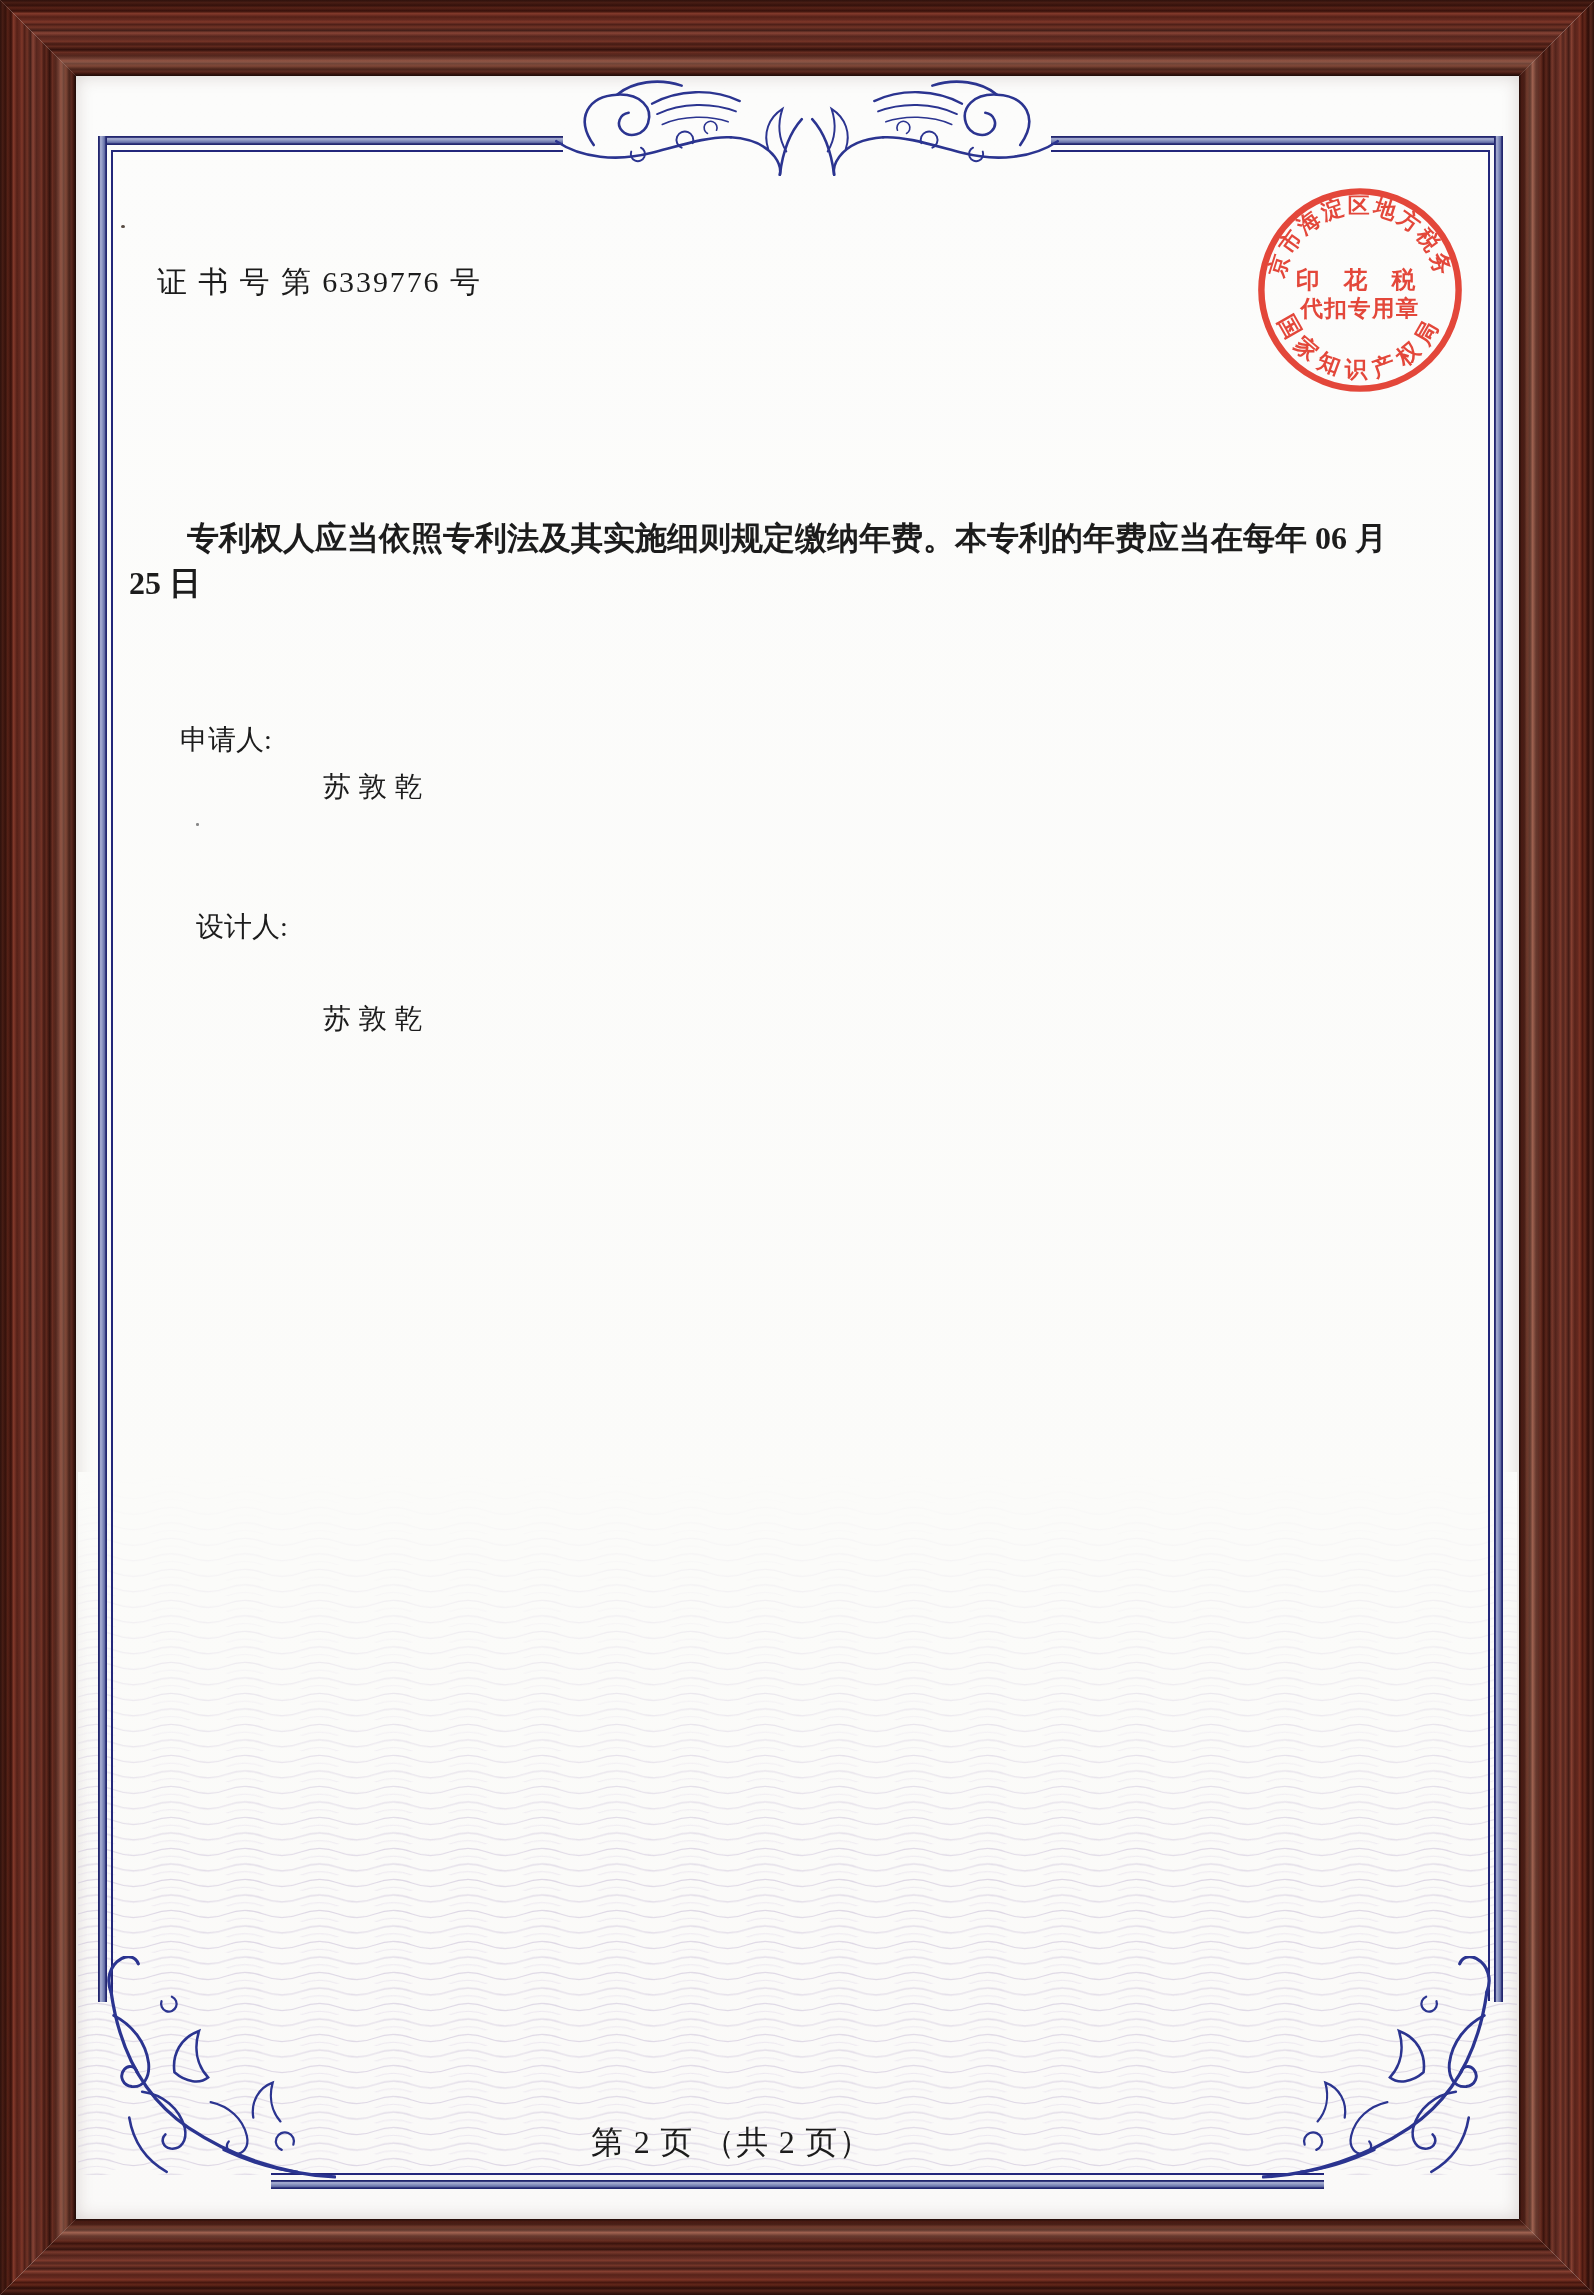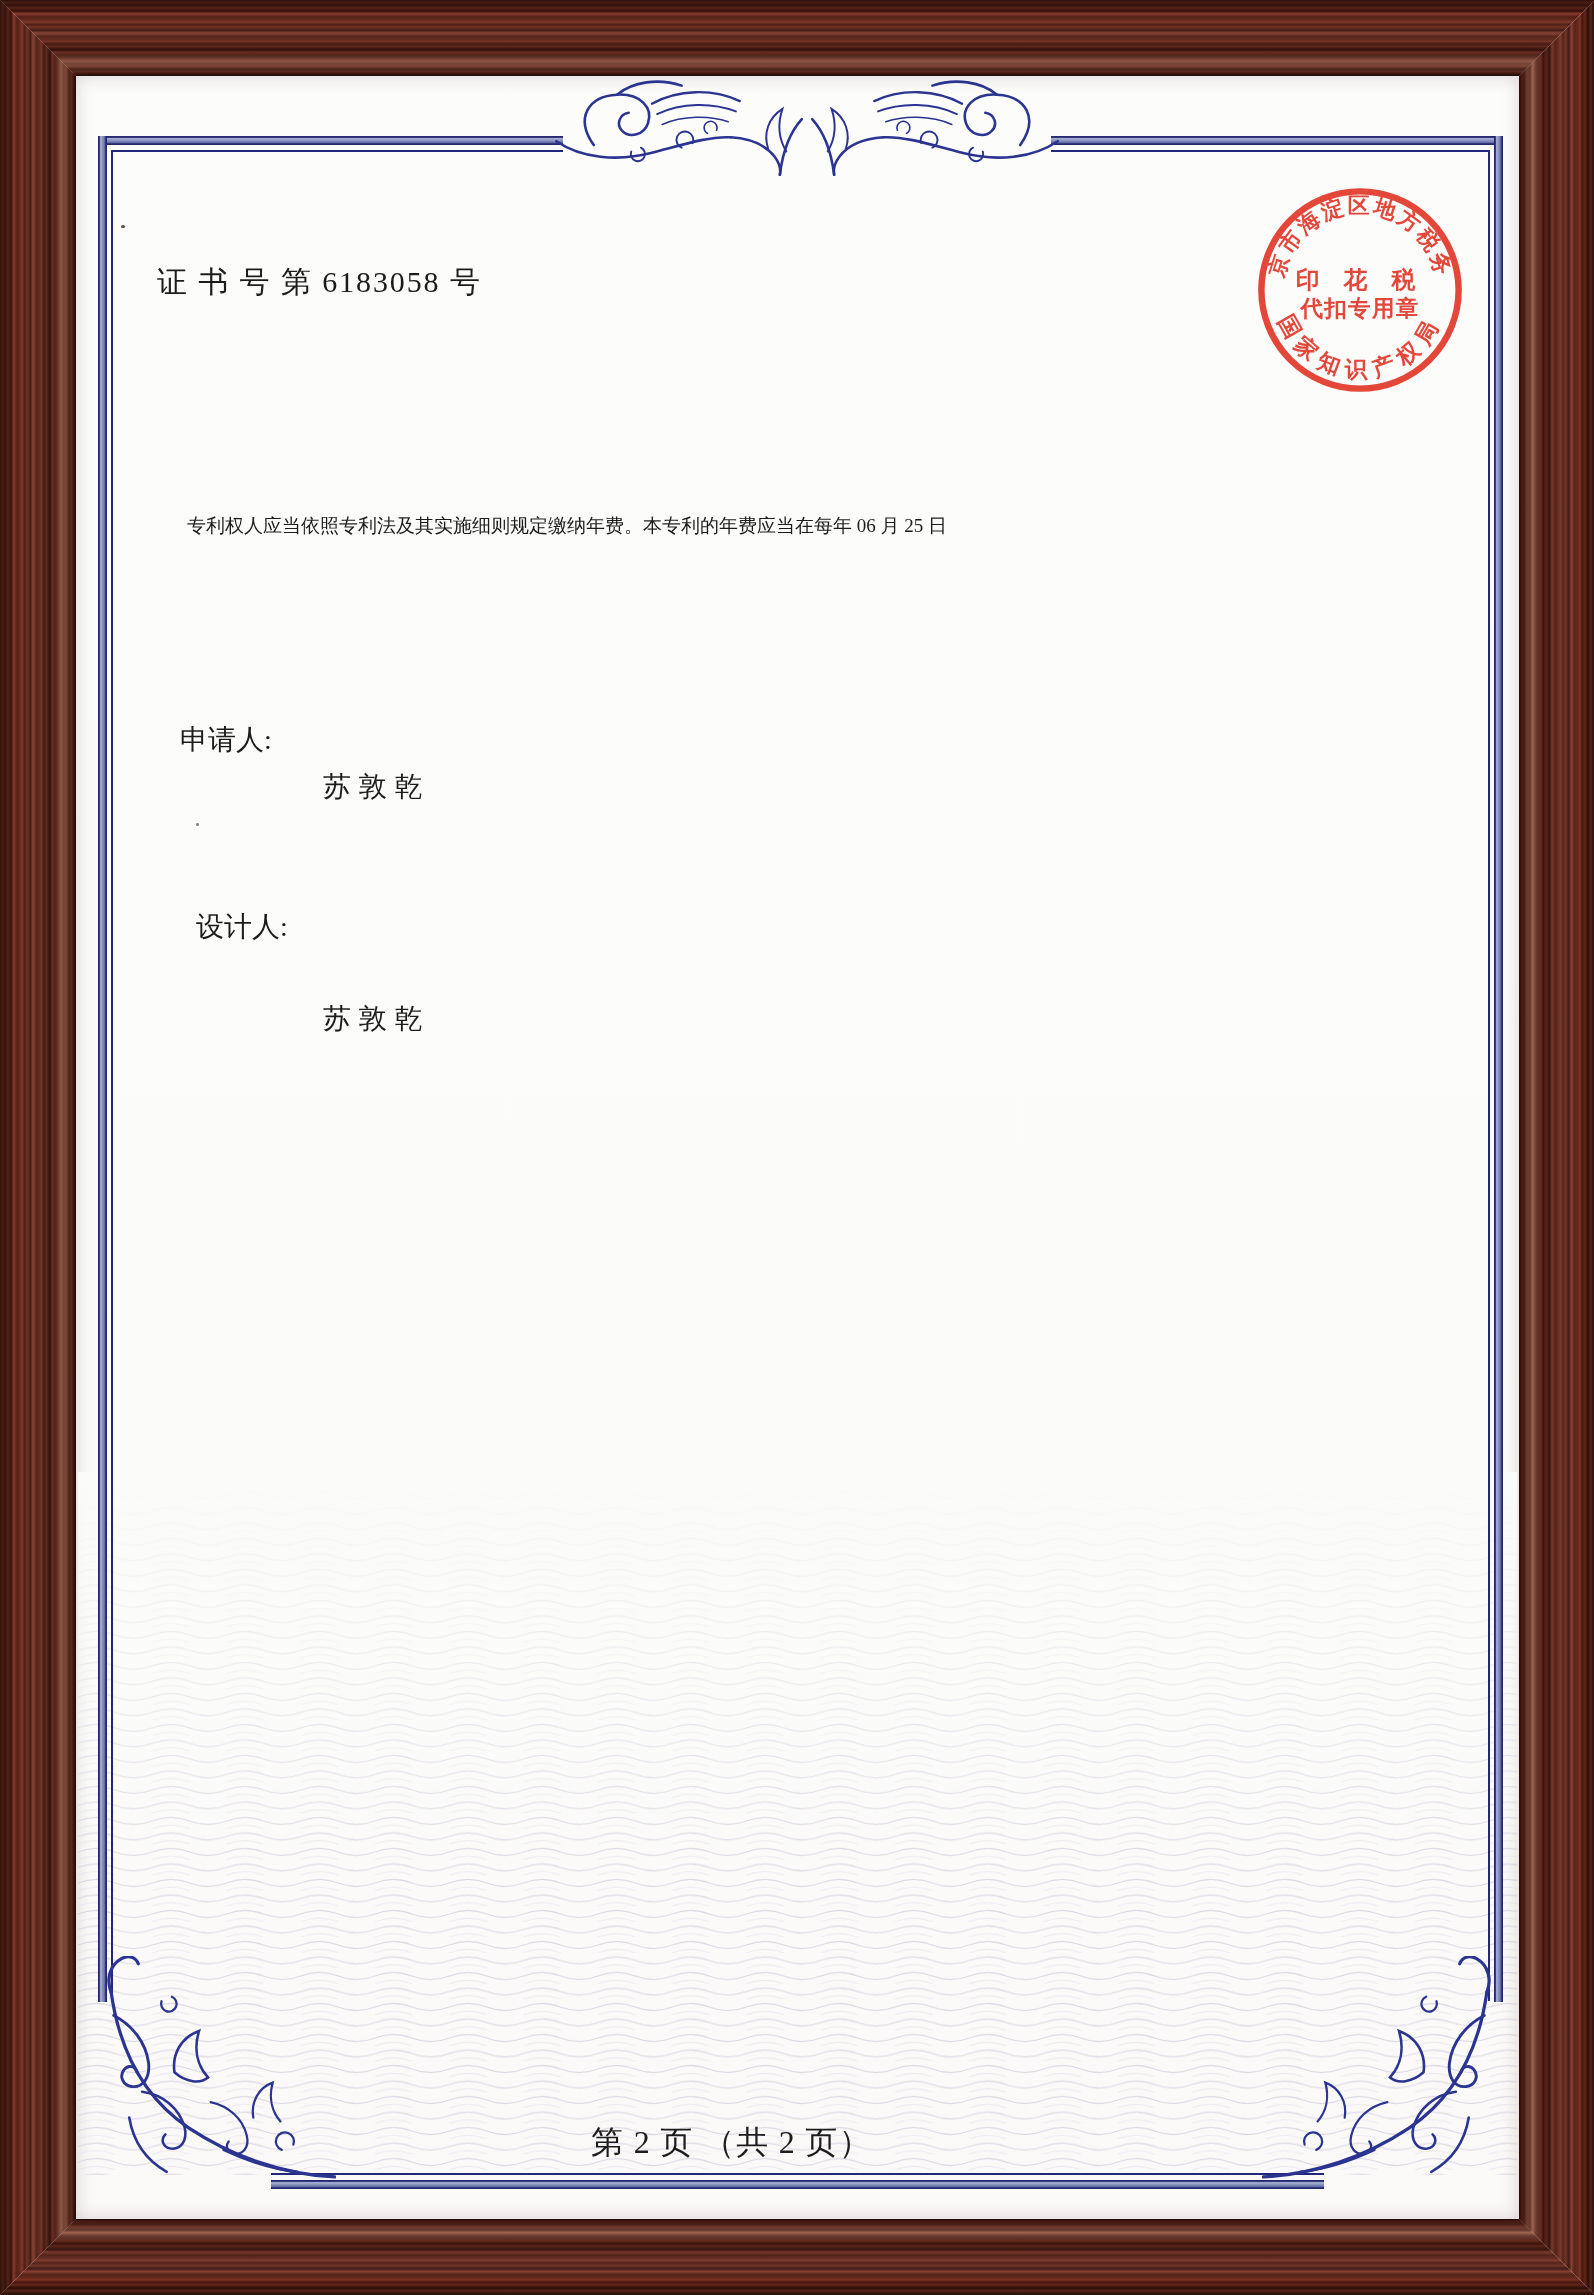--- a/index.html
+++ b/index.html
@@ -178,7 +178,7 @@
     <text x="166" y="206" font-size="35" letter-spacing="2" text-anchor="middle">代扣专用章</text>
   </svg>
 
-  <div class="txt cert-number">证 书 号 第 6183058 号</div>
+  <div class="txt cert-number">证 书 号 第 6339776 号</div>
 
   <p class="txt body-par"><span>专利权人应当依照专利法及其实施细则规定缴纳年费。本专利的年费应当在每年 06 月 25 日</span><br></p>
 

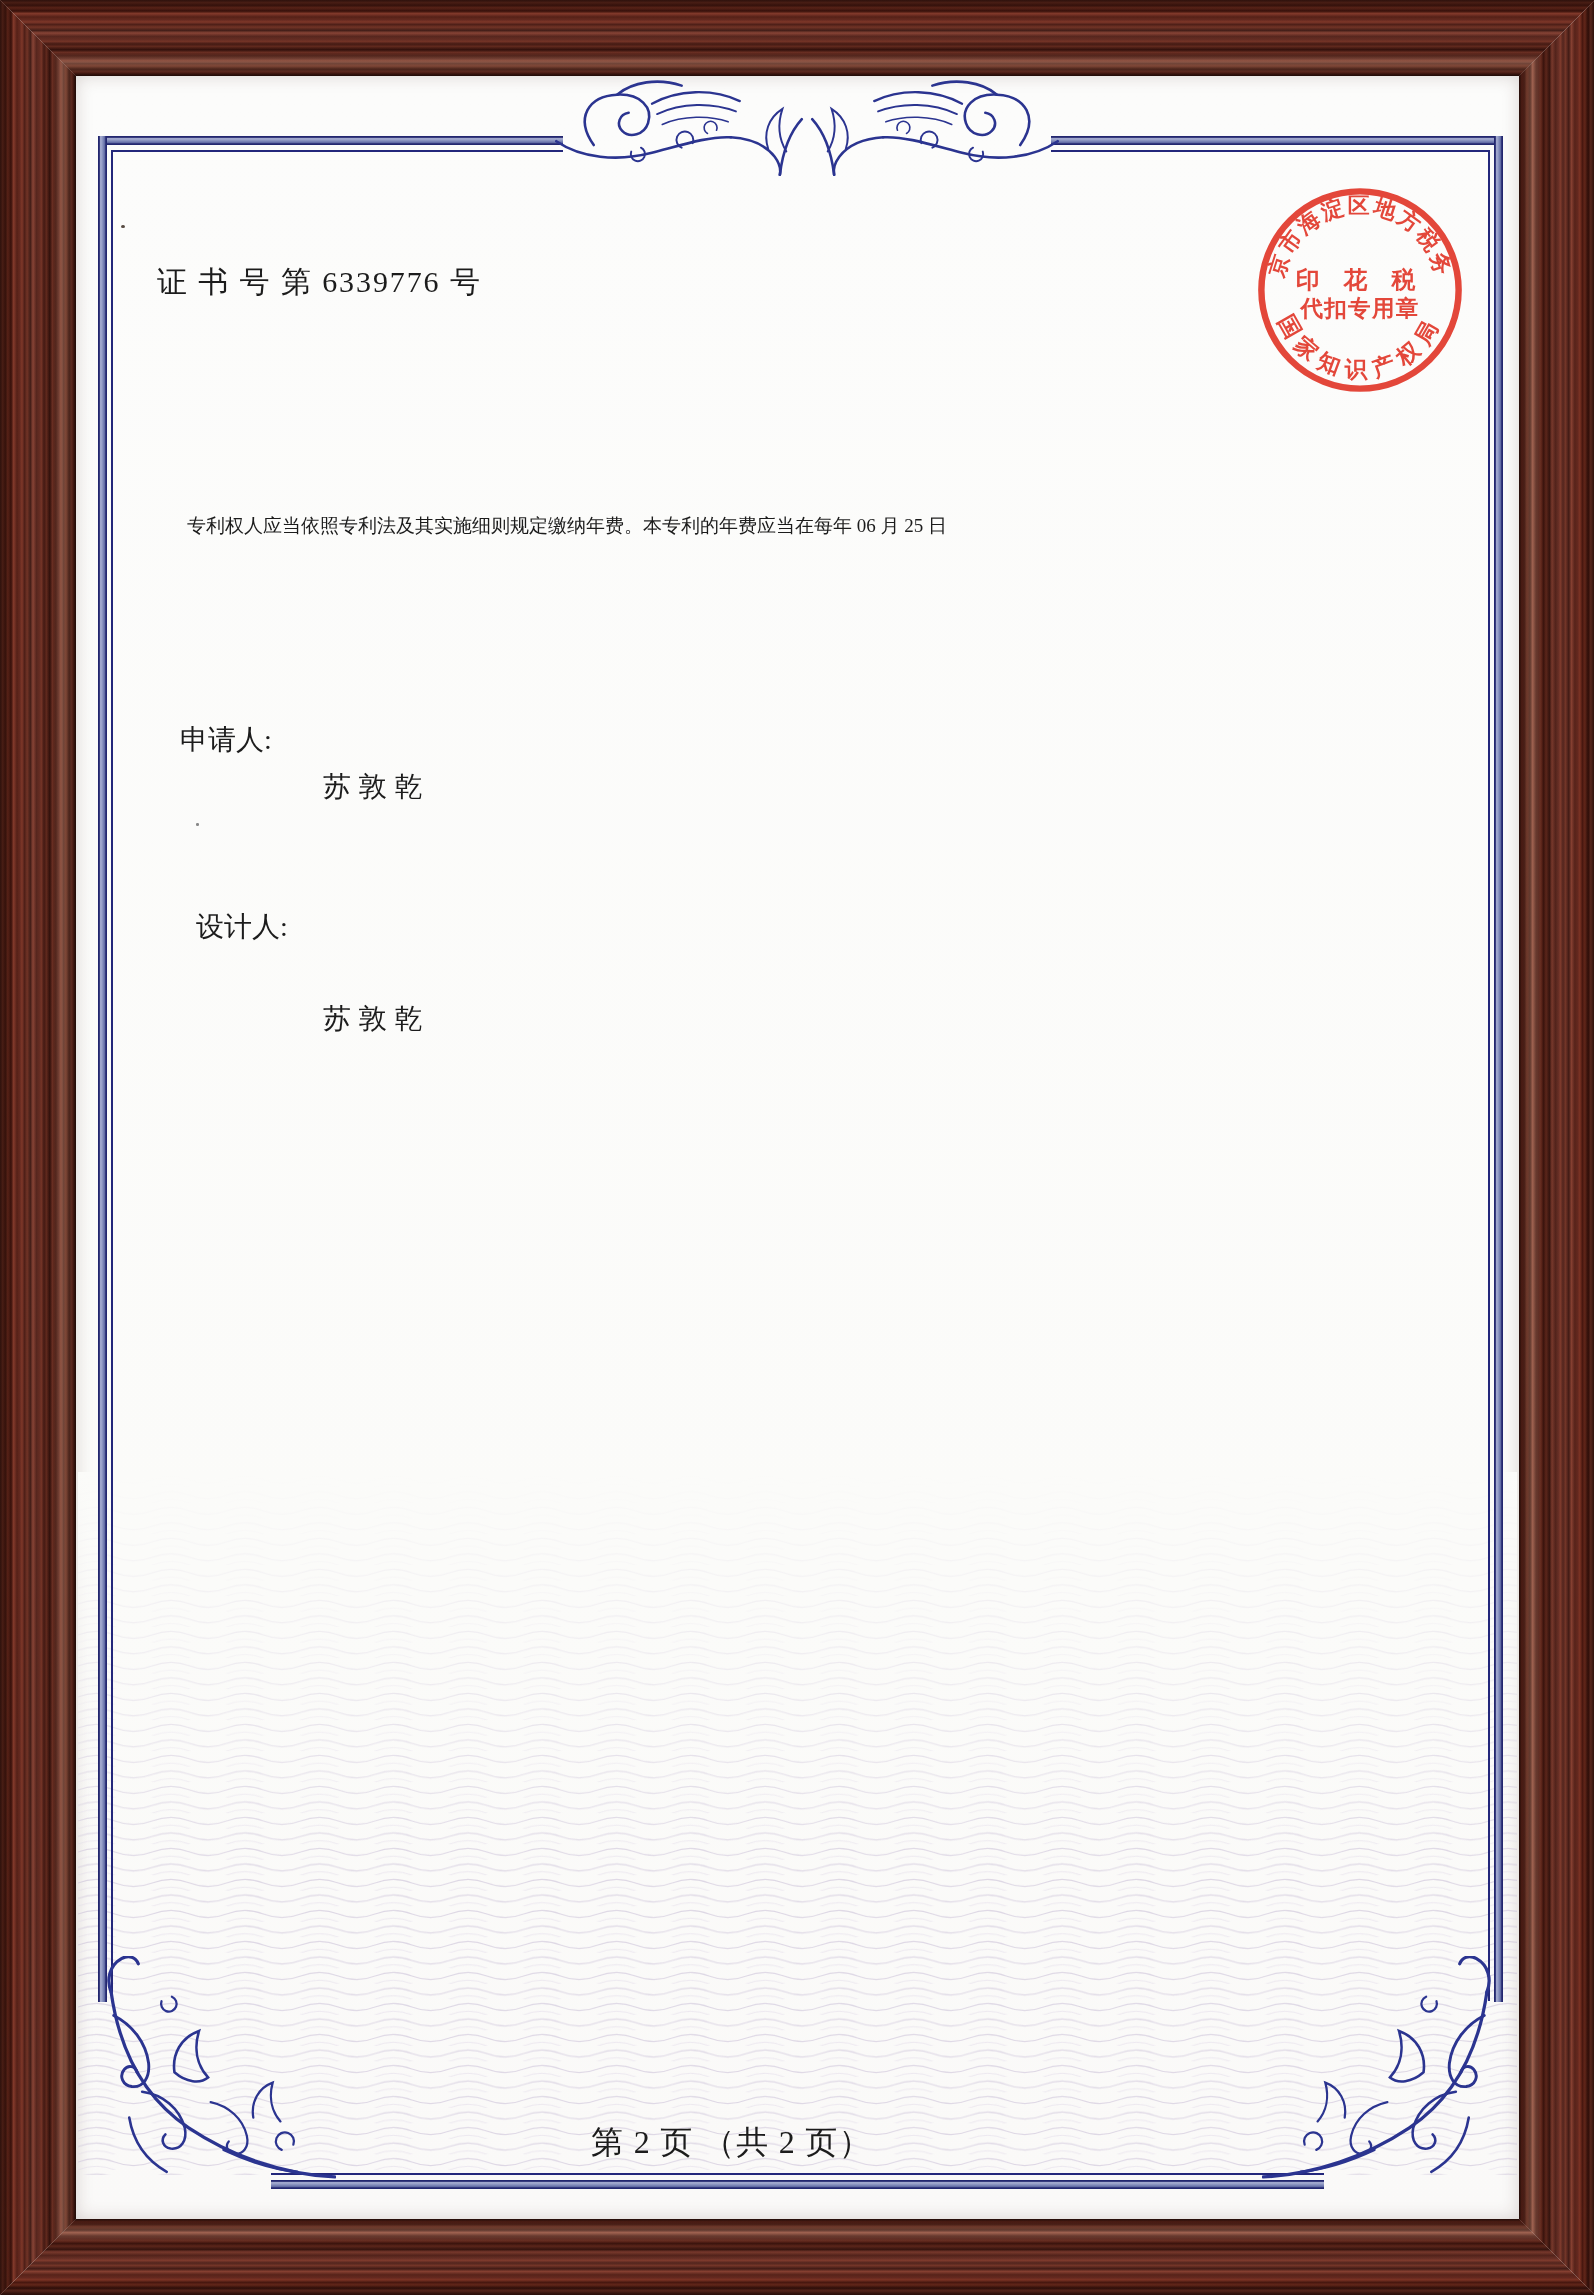--- a/index.html
+++ b/index.html
@@ -72,7 +72,7 @@
   
   .txt{position:absolute;white-space:nowrap;}
   .cert-number{left:157px;top:262px;font-size:30px;letter-spacing:1.9px;}
-  .body-par{left:129px;top:484px;width:1291px;font-size:19px;line-height:45px;text-indent:58px;white-space:normal;}
+  .body-par{left:129px;top:484px;width:1291px;font-size:32px;line-height:45px;text-indent:58px;white-space:normal;font-weight:bold;}
   .info-heading{left:196px;top:677px;font-size:28px;}
   .applicant-label{left:180px;top:721px;font-size:28px;}
   .applicant-name{left:323px;top:768px;font-size:28px;letter-spacing:7.7px;}

